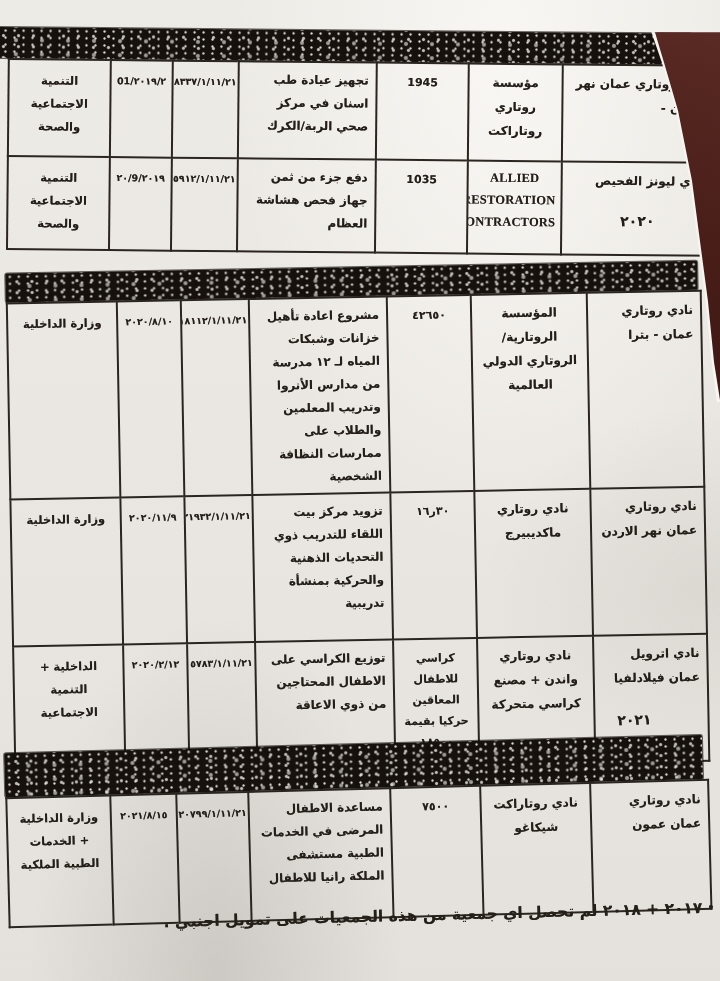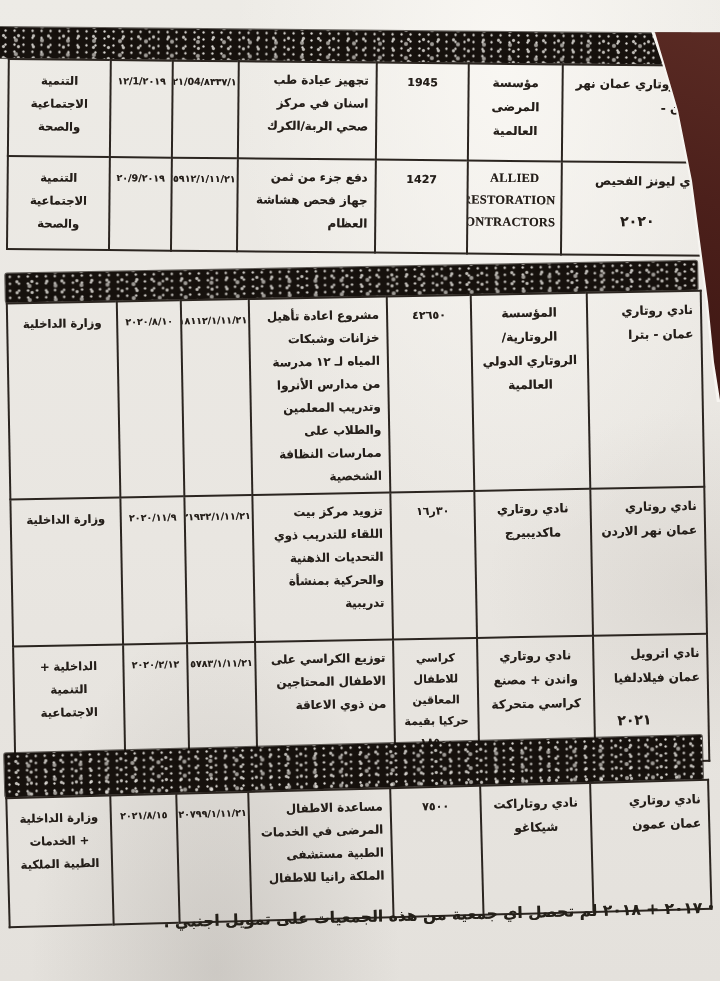--- a/index.html
+++ b/index.html
@@ -126,7 +126,7 @@
           <td class="amount">1945</td>
           <td class="project">تجهيز عيادة طب اسنان في مركز صحي الربة/الكرك</td>
           <td class="refnum">٨٣٣٧/١/04/٢١</td>
-          <td class="date">٢٠١٩/1/١٢</td>
+          <td class="date">٢٠١٩/٢/01</td>
           <td class="ministry">التنمية الاجتماعية والصحة</td>
         </tr>
         <tr class="r2">

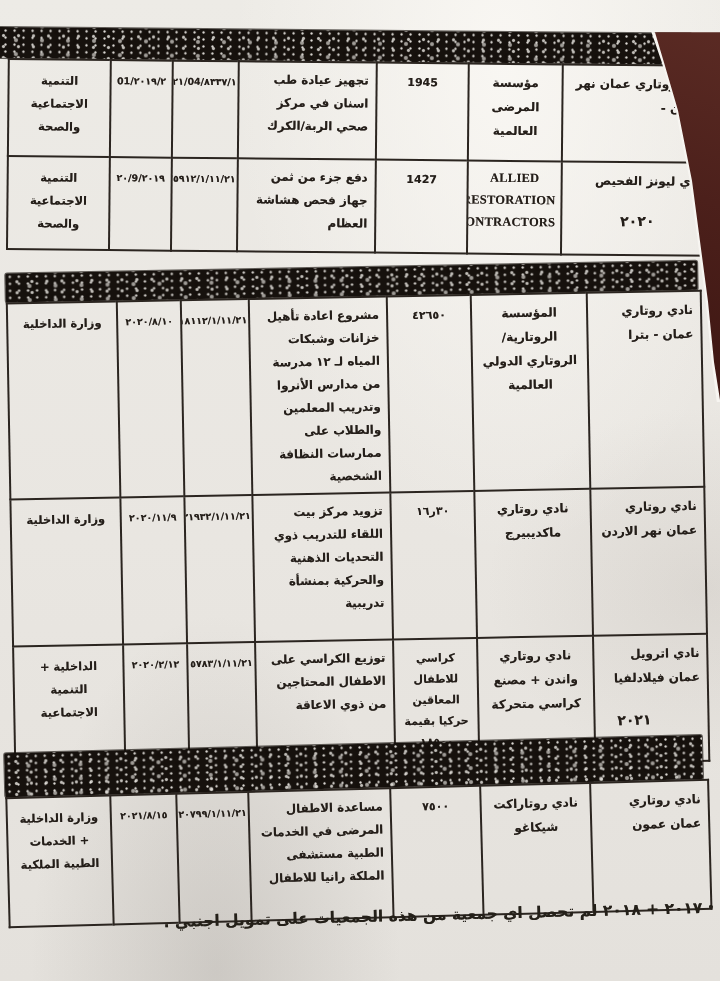--- a/index.html
+++ b/index.html
@@ -125,7 +125,7 @@
           <td class="funder">مؤسسة المرضى العالمية</td>
           <td class="amount">1945</td>
           <td class="project">تجهيز عيادة طب اسنان في مركز صحي الربة/الكرك</td>
-          <td class="refnum">٨٣٣٧/١/04/٢١</td>
+          <td class="refnum">٨٣٣٧/١/١١/٢١</td>
           <td class="date">٢٠١٩/٢/01</td>
           <td class="ministry">التنمية الاجتماعية والصحة</td>
         </tr>

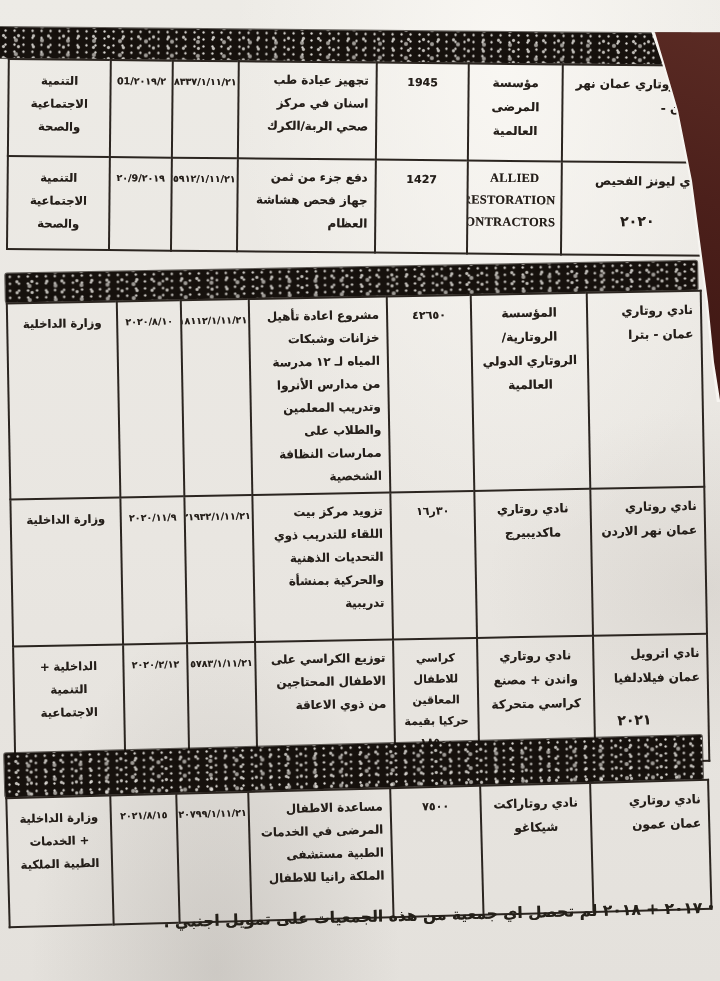--- a/index.html
+++ b/index.html
@@ -122,7 +122,7 @@
       <tbody>
         <tr class="r1">
           <td class="club">نادي روتاري عمان نهر الاردن -</td>
-          <td class="funder">مؤسسة المرضى العالمية</td>
+          <td class="funder">مؤسسة روتاري روتاراكت</td>
           <td class="amount">1945</td>
           <td class="project">تجهيز عيادة طب اسنان في مركز صحي الربة/الكرك</td>
           <td class="refnum">٨٣٣٧/١/١١/٢١</td>

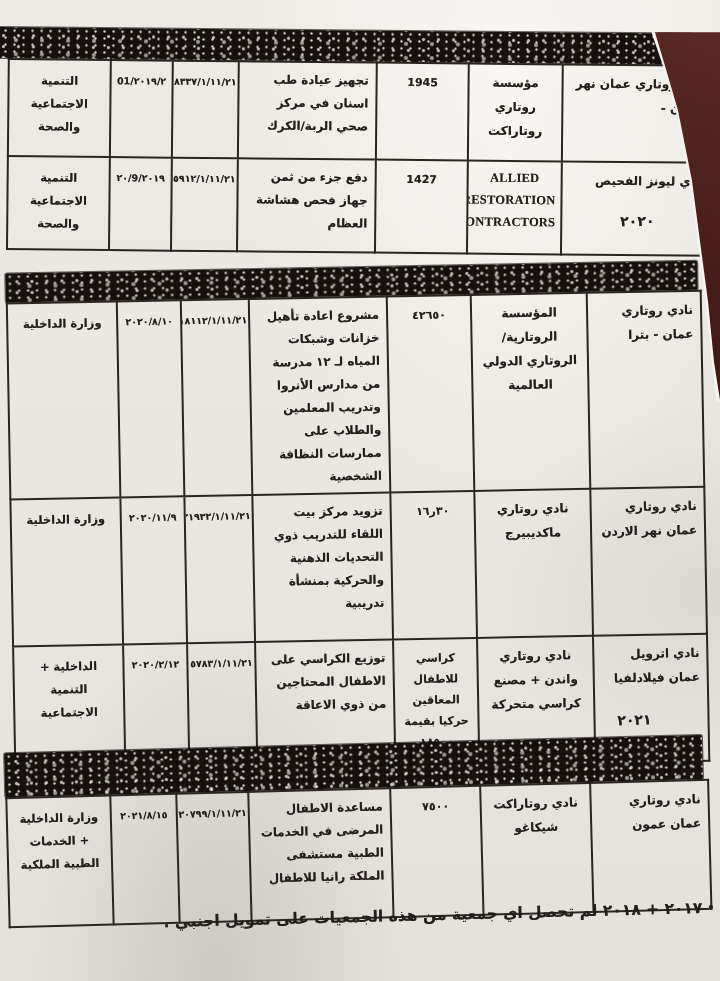--- a/index.html
+++ b/index.html
@@ -132,7 +132,7 @@
         <tr class="r2">
           <td class="club">نادي ليونز الفحيص</td>
           <td class="funder en">ALLIED RESTORATION CONTRACTORS</td>
-          <td class="amount">1427</td>
+          <td class="amount">1035</td>
           <td class="project">دفع جزء من ثمن جهاز فحص هشاشة العظام</td>
           <td class="refnum">٢٥٩١٢/١/١١/٢١</td>
           <td class="date">٢٠١٩/9/٢٠</td>

